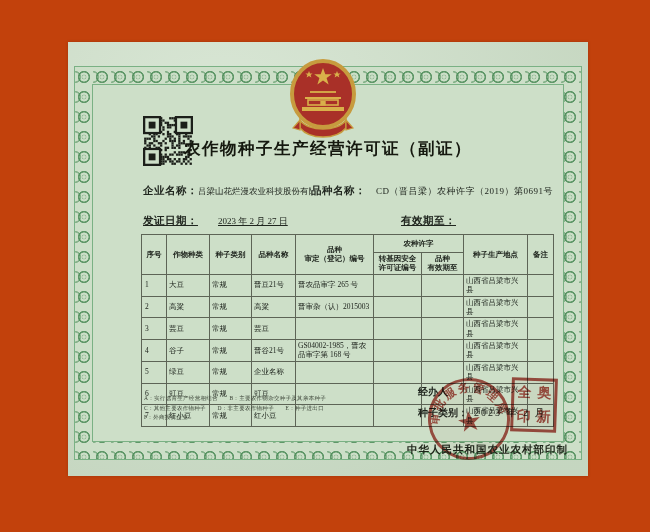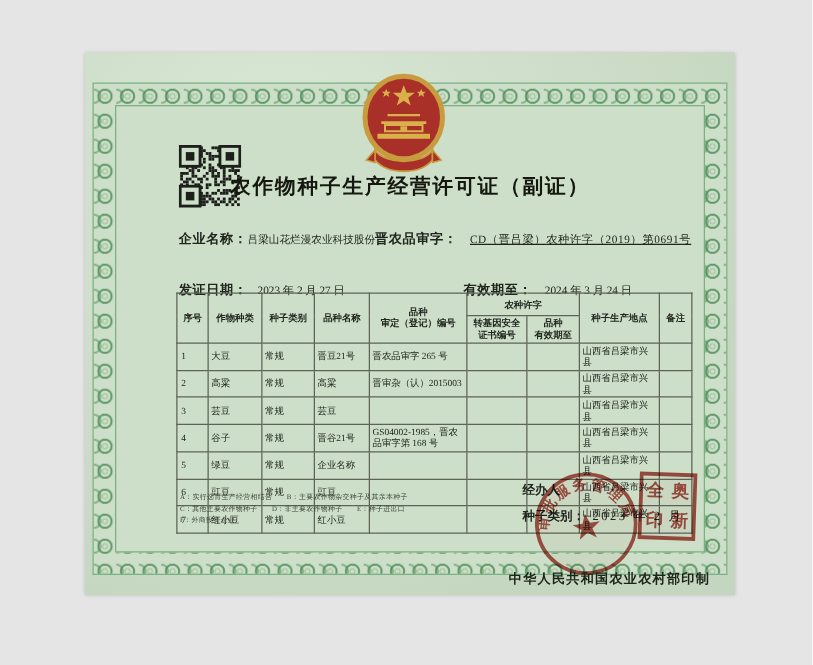--- a/index.html
+++ b/index.html
@@ -3,7 +3,7 @@
 <meta charset="utf-8">
 <style>
   html,body{margin:0;padding:0;background:#ffffff;}
-  .page{position:relative;width:650px;height:532px;background:#e5e5e5;overflow:hidden;
+  .page{position:relative;width:650px;height:532px;background:#c2410c;overflow:hidden;
         font-family:"Liberation Serif","DejaVu Serif",serif;color:#20261f;}
   
   .paper{position:absolute;left:68px;top:42px;width:520px;height:434px;

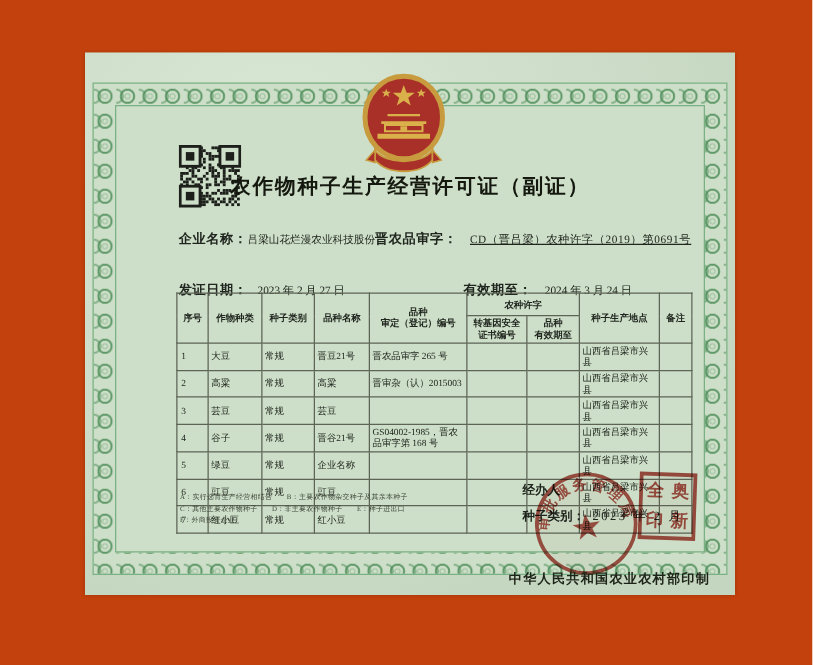--- a/index.html
+++ b/index.html
@@ -244,7 +244,7 @@
     <div class="fieldrow row1">
       <span class="lbl">企业名称：</span>
       <span class="val company-val">吕梁山花烂漫农业科技股份有限公司</span>
-      <span class="lbl">晋农品审字：</span>
+      <span class="lbl">品种名称：</span>
       <span class="val license-val" style="margin-left:10px;">CD（晋吕梁）农种许字（2019）第0691号</span>
     </div>
 

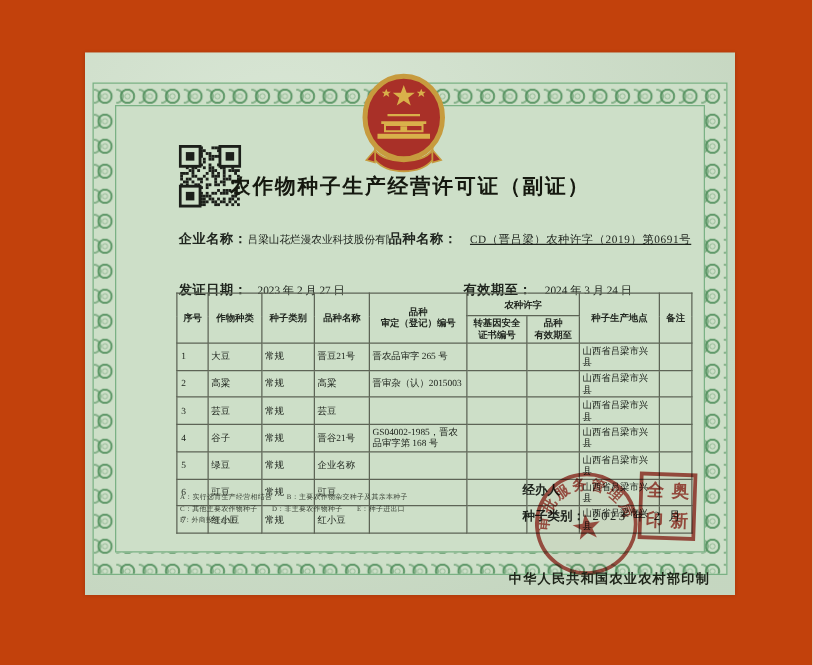--- a/index.html
+++ b/index.html
@@ -35,7 +35,7 @@
   .lbl{font-size:10.5px;font-weight:700;letter-spacing:.5px;white-space:nowrap;}
   .val{font-size:8.5px;white-space:nowrap;}
   .company-val{width:145px;overflow:hidden;}
-  .license-val{font-size:9px;letter-spacing:.5px;text-decoration:underline;}
+  .license-val{font-size:9px;letter-spacing:.5px;}
   .date-val{font-size:9px;width:130px;}
   .spacer2{width:53px;}
 

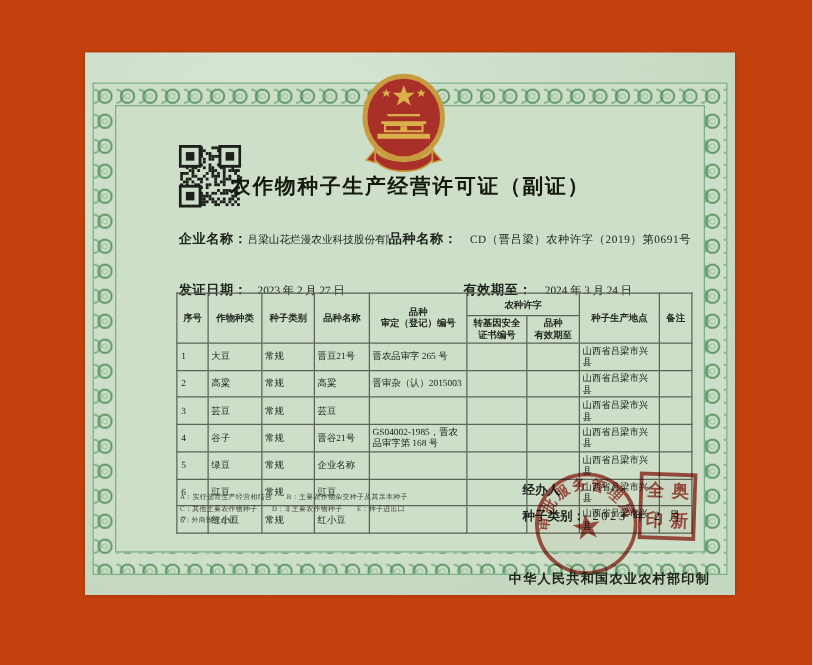--- a/index.html
+++ b/index.html
@@ -31,7 +31,7 @@
 
   .fieldrow{position:absolute;left:75px;right:35px;display:flex;align-items:baseline;}
   .row1{top:142px;}
-  .row2{top:183px;}
+  .row2{top:172px;text-decoration:underline;}
   .lbl{font-size:10.5px;font-weight:700;letter-spacing:.5px;white-space:nowrap;}
   .val{font-size:8.5px;white-space:nowrap;}
   .company-val{width:145px;overflow:hidden;}

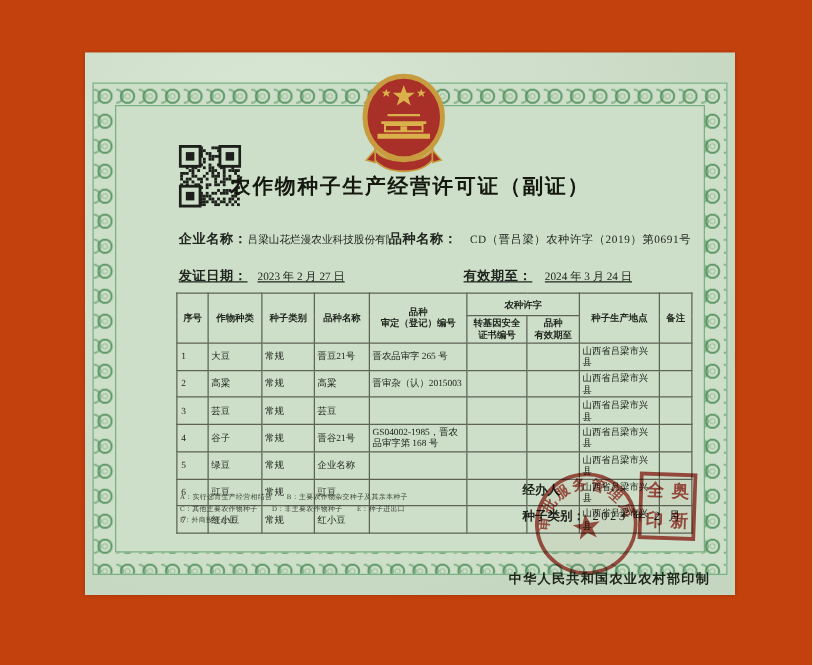--- a/index.html
+++ b/index.html
@@ -250,7 +250,7 @@
 
     <div class="fieldrow row2">
       <span class="lbl">发证日期：</span>
-      <span class="val date-val" style="margin-left:8px;">2023 年 2 月 27 日</span>
+      <span class="val date-val" style="margin-left:20px;">2023 年 2 月 27 日</span>
       <span class="spacer2"></span>
       <span class="lbl">有效期至：</span>
       <span class="val date-val" style="margin-left:10px;">2024 年 3 月 24 日</span>

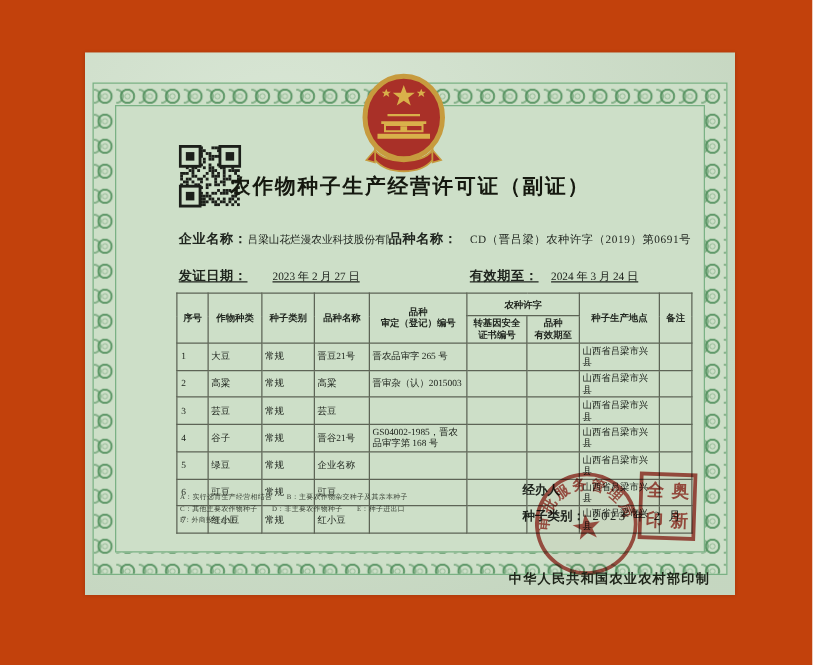--- a/index.html
+++ b/index.html
@@ -253,7 +253,6 @@
       <span class="val date-val" style="margin-left:20px;">2023 年 2 月 27 日</span>
       <span class="spacer2"></span>
       <span class="lbl">有效期至：</span>
-      <span class="val date-val" style="margin-left:10px;">2024 年 3 月 24 日</span>
     </div>
 
     <table class="grid">

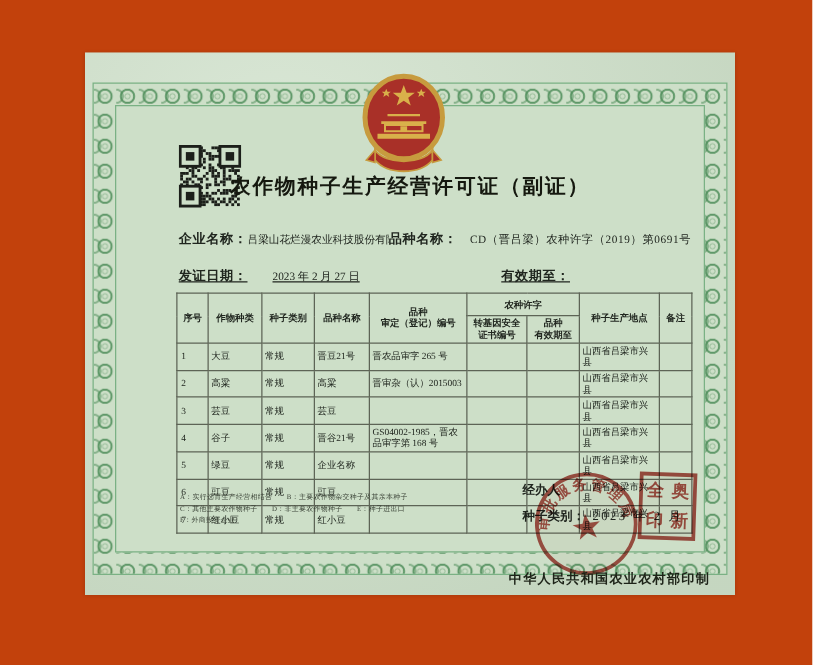--- a/index.html
+++ b/index.html
@@ -281,7 +281,7 @@
         </tr>
         <tr>
           <th>转基因安全
-证书编号</th>
+许可证编号</th>
           <th>品种
 有效期至</th>
         </tr>

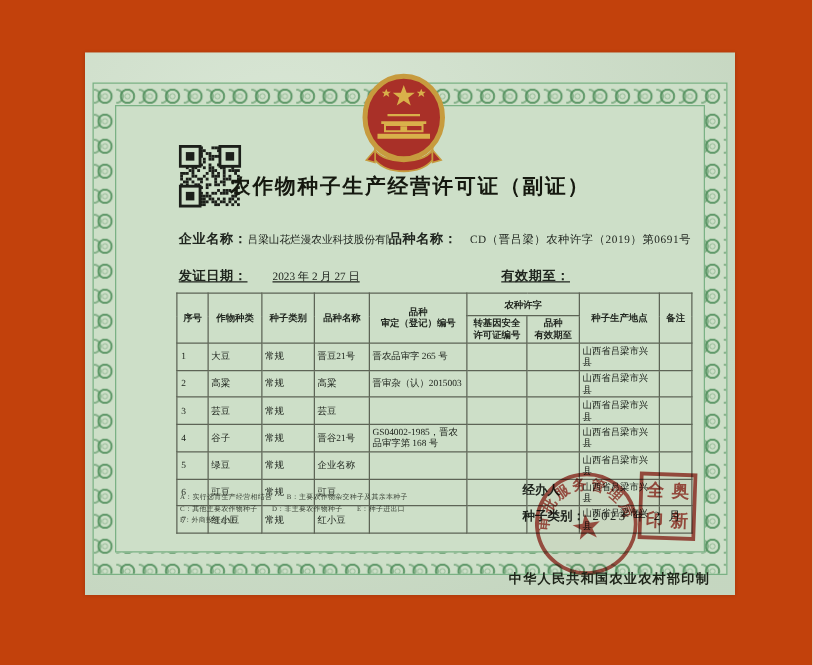--- a/index.html
+++ b/index.html
@@ -63,7 +63,7 @@
   .square-seal span{display:flex;align-items:center;justify-content:center;
                font-size:14px;font-weight:900;color:#ae4038;font-family:"Liberation Serif",serif;}
 
-  .footer{position:absolute;right:20px;top:414px;font-size:10.5px;font-weight:700;
+  .footer{position:absolute;right:20px;top:401px;font-size:10.5px;font-weight:700;
           letter-spacing:1px;color:#1d2318;}
 </style>
 </head>

